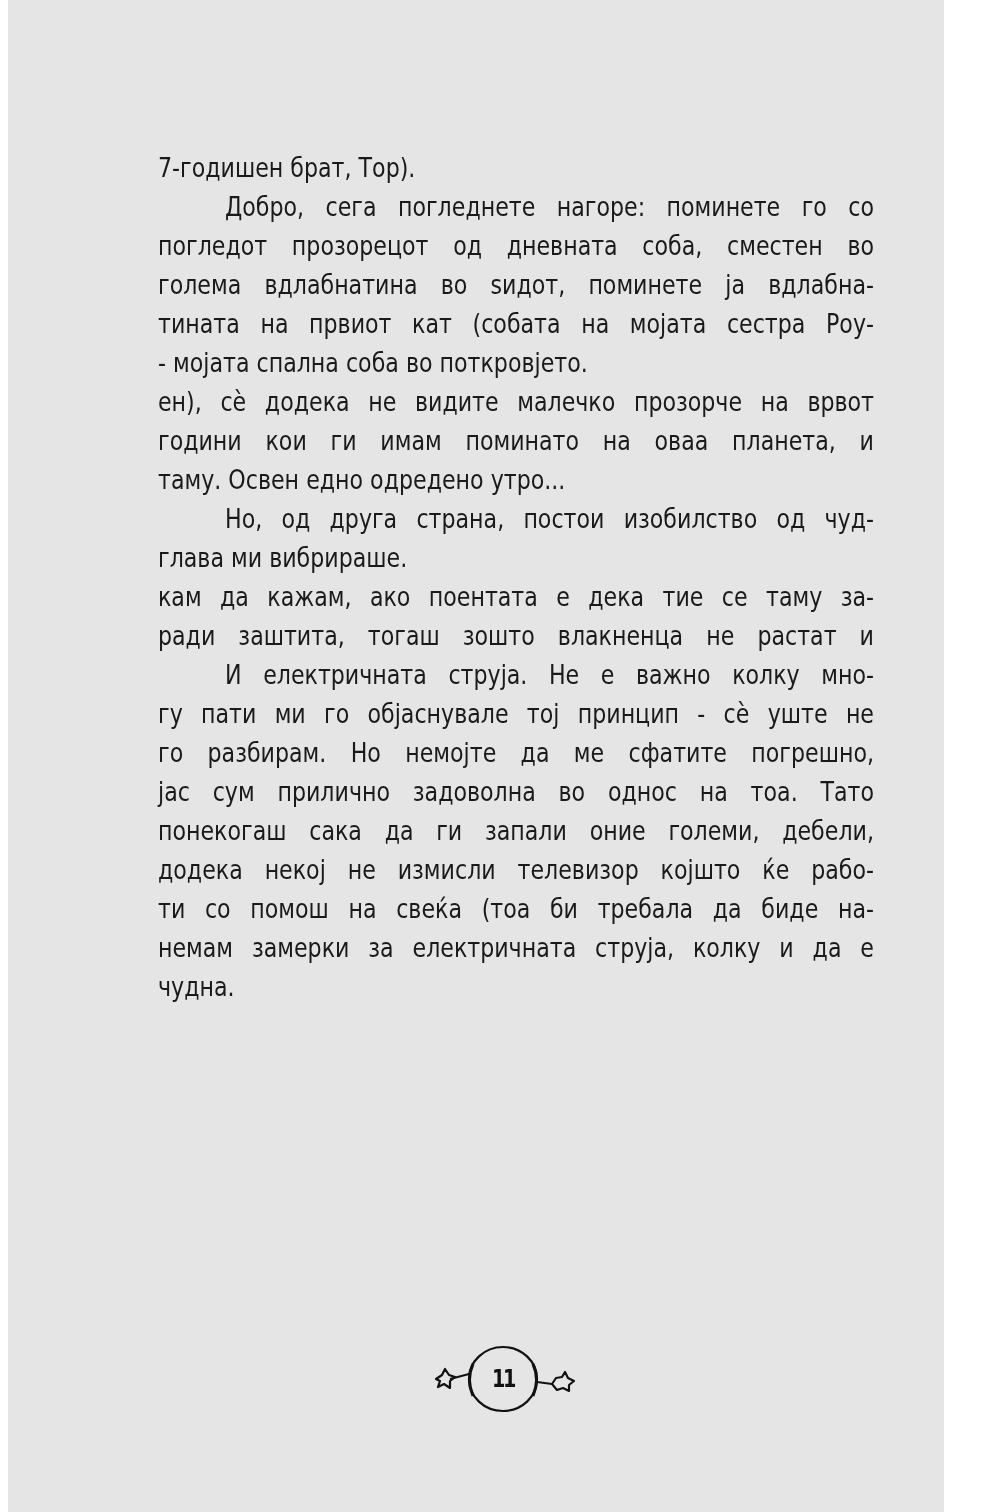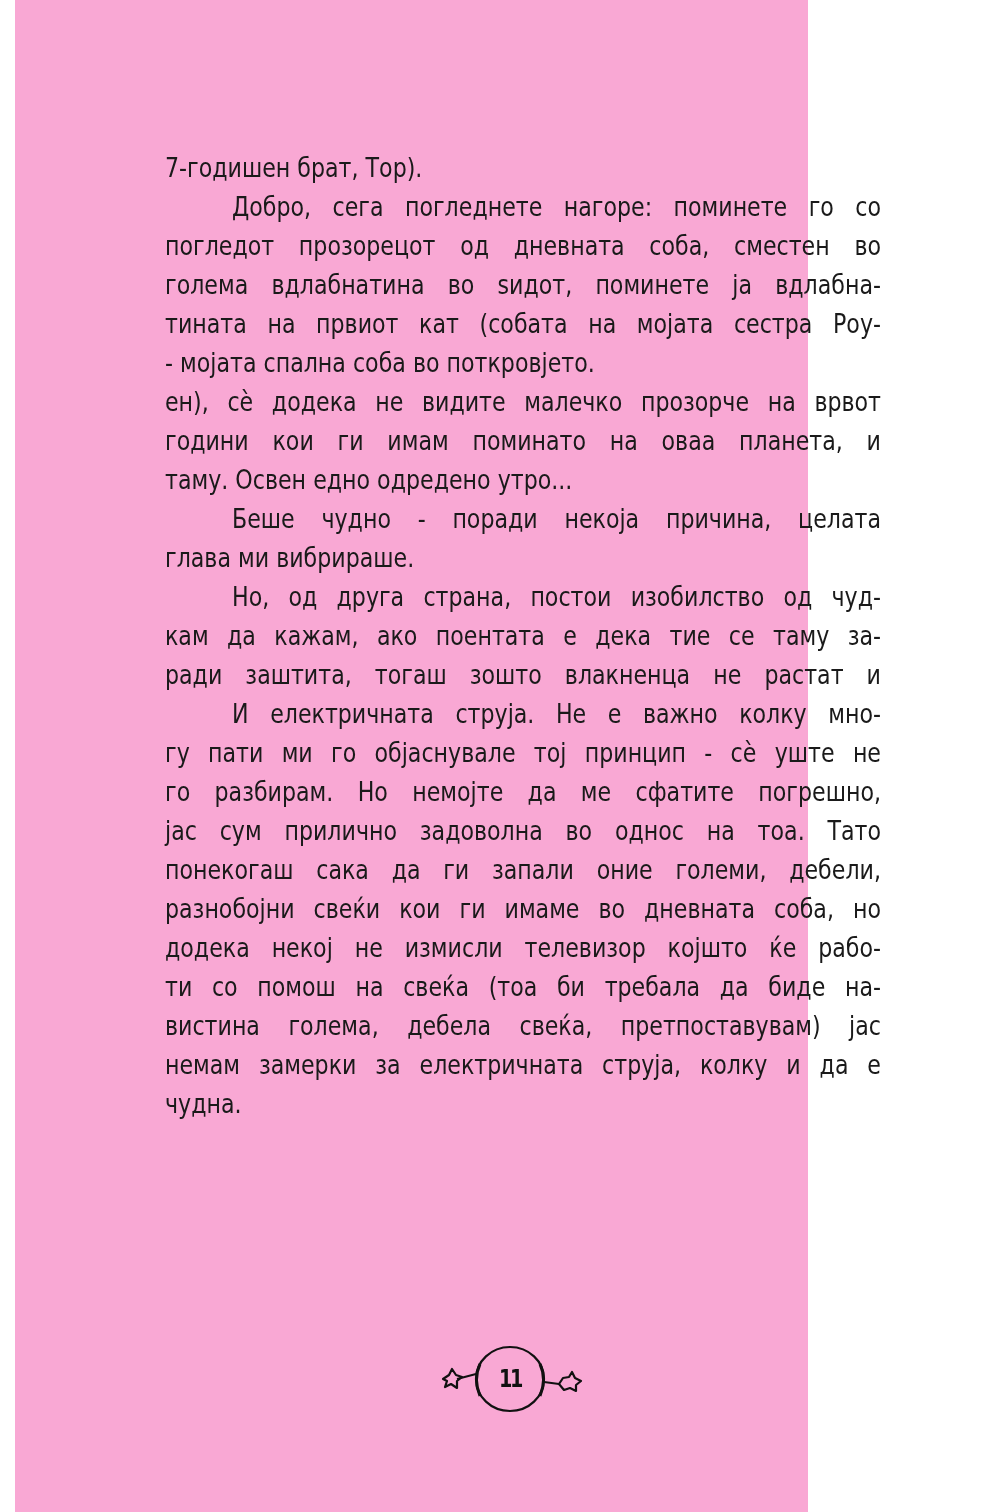--- a/index.html
+++ b/index.html
@@ -4,7 +4,7 @@
 <style>
   html, body { margin: 0; padding: 0; background: #ffffff; }
   body { width: 990px; height: 1512px; position: relative; overflow: hidden; }
-  .page { position: absolute; left: 15px; top: 0; width: 793px; height: 1512px; background: #f9a8d4; }
+  .page { position: absolute; left: 8px; top: 0; width: 936px; height: 1512px; background: #e5e5e5; }
   .text-block {
     position: absolute; left: 150px; top: 148px; width: 716px;
     font-family: "DejaVu Sans", sans-serif;

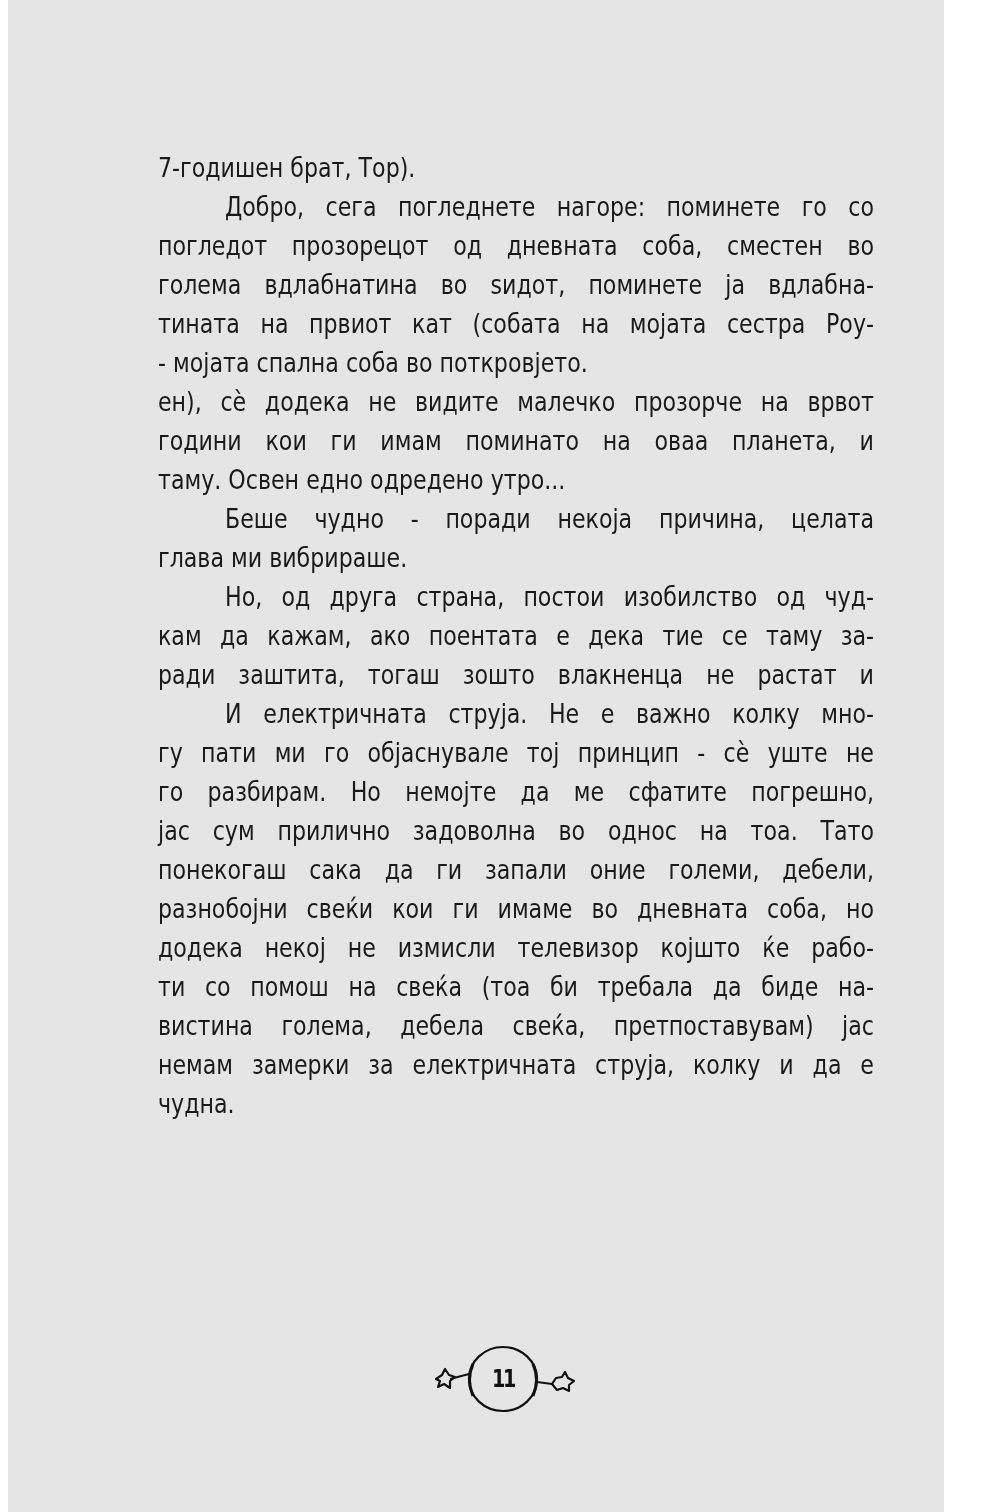--- a/index.html
+++ b/index.html
@@ -43,7 +43,6 @@
     <div class="line"><span class="t" style="transform: scaleX(0.82); transform-origin: left center; width: 873.171px;">ен), сѐ додека не видите малечко прозорче на врвот</span></div>
     <div class="line"><span class="t" style="transform: scaleX(0.82); transform-origin: left center; width: 873.171px;">години кои ги имам поминато на оваа планета, и</span></div>
     <div class="line last"><span class="t" style="transform: scaleX(0.82); transform-origin: left center; width: 873.171px; text-align-last: left;">таму. Освен едно одредено утро...</span></div>
-    <div class="line indent"><span class="t" style="transform: scaleX(0.82); transform-origin: left center; width: 873.171px; padding-left: 81.7073px;">Беше чудно - поради некоја причина, целата</span></div>
     <div class="line last"><span class="t" style="transform: scaleX(0.82); transform-origin: left center; width: 873.171px; text-align-last: left;">глава ми вибрираше.</span></div>
     <div class="line indent"><span class="t" style="transform: scaleX(0.82); transform-origin: left center; width: 873.171px; padding-left: 81.7073px;">Но, од друга страна, постои изобилство од чуд-</span></div>
     <div class="line"><span class="t" style="transform: scaleX(0.82); transform-origin: left center; width: 873.171px;">кам да кажам, ако поентата е дека тие се таму за-</span></div>

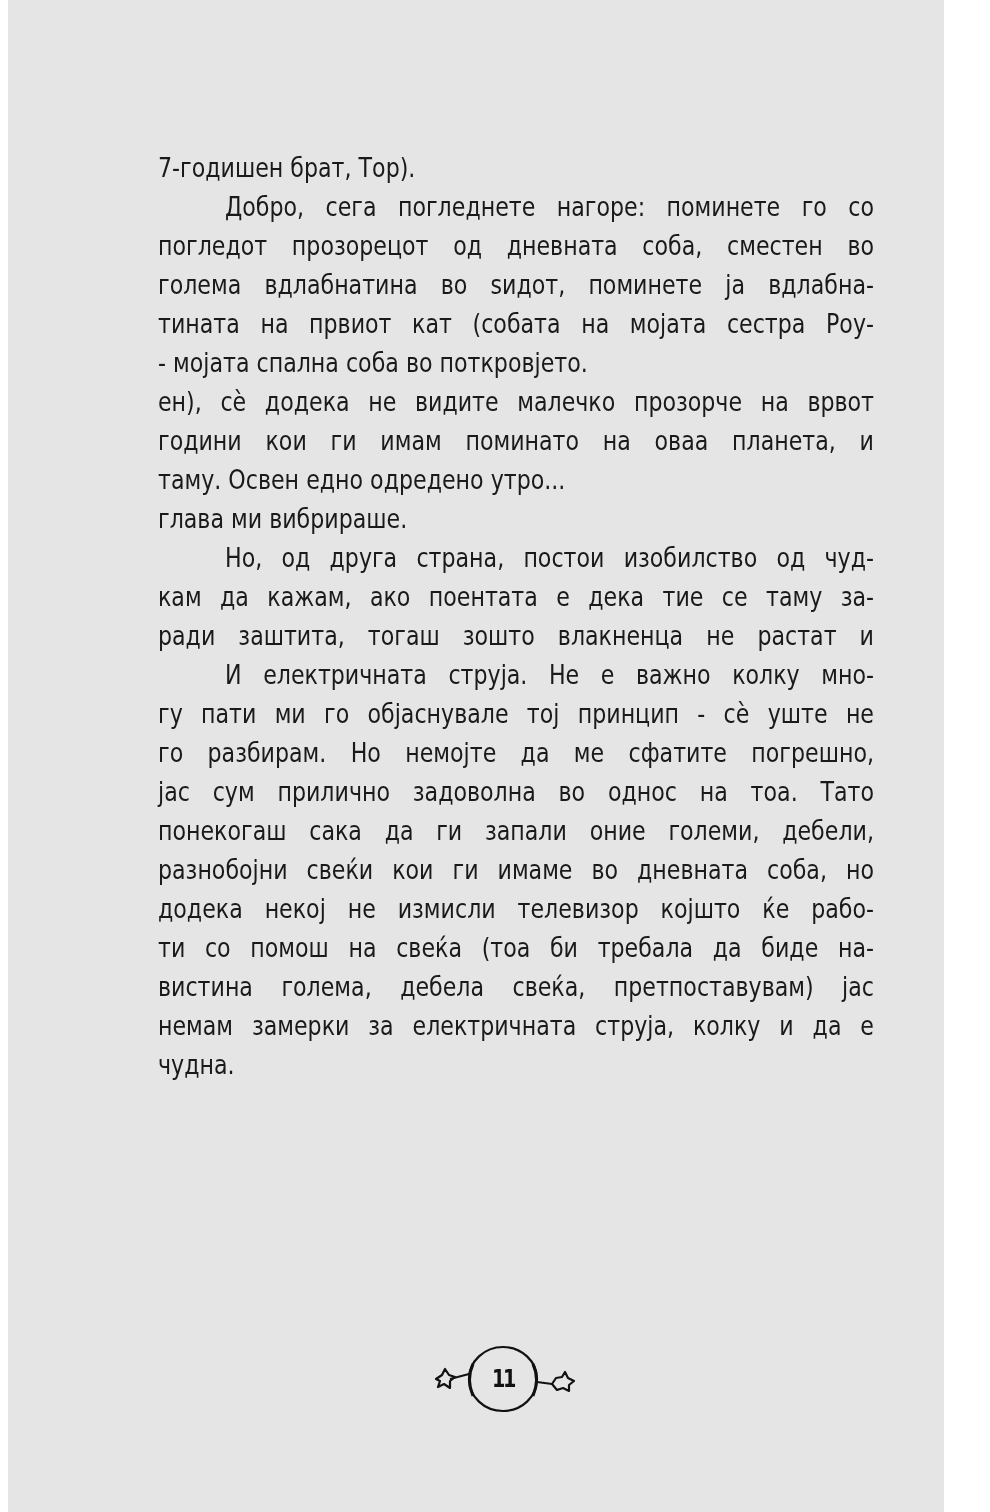--- a/index.html
+++ b/index.html
@@ -43,8 +43,8 @@
     <div class="line"><span class="t" style="transform: scaleX(0.82); transform-origin: left center; width: 873.171px;">ен), сѐ додека не видите малечко прозорче на врвот</span></div>
     <div class="line"><span class="t" style="transform: scaleX(0.82); transform-origin: left center; width: 873.171px;">години кои ги имам поминато на оваа планета, и</span></div>
     <div class="line last"><span class="t" style="transform: scaleX(0.82); transform-origin: left center; width: 873.171px; text-align-last: left;">таму. Освен едно одредено утро...</span></div>
+    <div class="line indent"><span class="t" style="transform: scaleX(0.82); transform-origin: left center; width: 873.171px; padding-left: 81.7073px;">Но, од друга страна, постои изобилство од чуд-</span></div>
     <div class="line last"><span class="t" style="transform: scaleX(0.82); transform-origin: left center; width: 873.171px; text-align-last: left;">глава ми вибрираше.</span></div>
-    <div class="line indent"><span class="t" style="transform: scaleX(0.82); transform-origin: left center; width: 873.171px; padding-left: 81.7073px;">Но, од друга страна, постои изобилство од чуд-</span></div>
     <div class="line"><span class="t" style="transform: scaleX(0.82); transform-origin: left center; width: 873.171px;">кам да кажам, ако поентата е дека тие се таму за-</span></div>
     <div class="line"><span class="t" style="transform: scaleX(0.82); transform-origin: left center; width: 873.171px;">ради заштита, тогаш зошто влакненца не растат и</span></div>
     <div class="line indent"><span class="t" style="transform: scaleX(0.82); transform-origin: left center; width: 873.171px; padding-left: 81.7073px;">И електричната струја. Не е важно колку мно-</span></div>

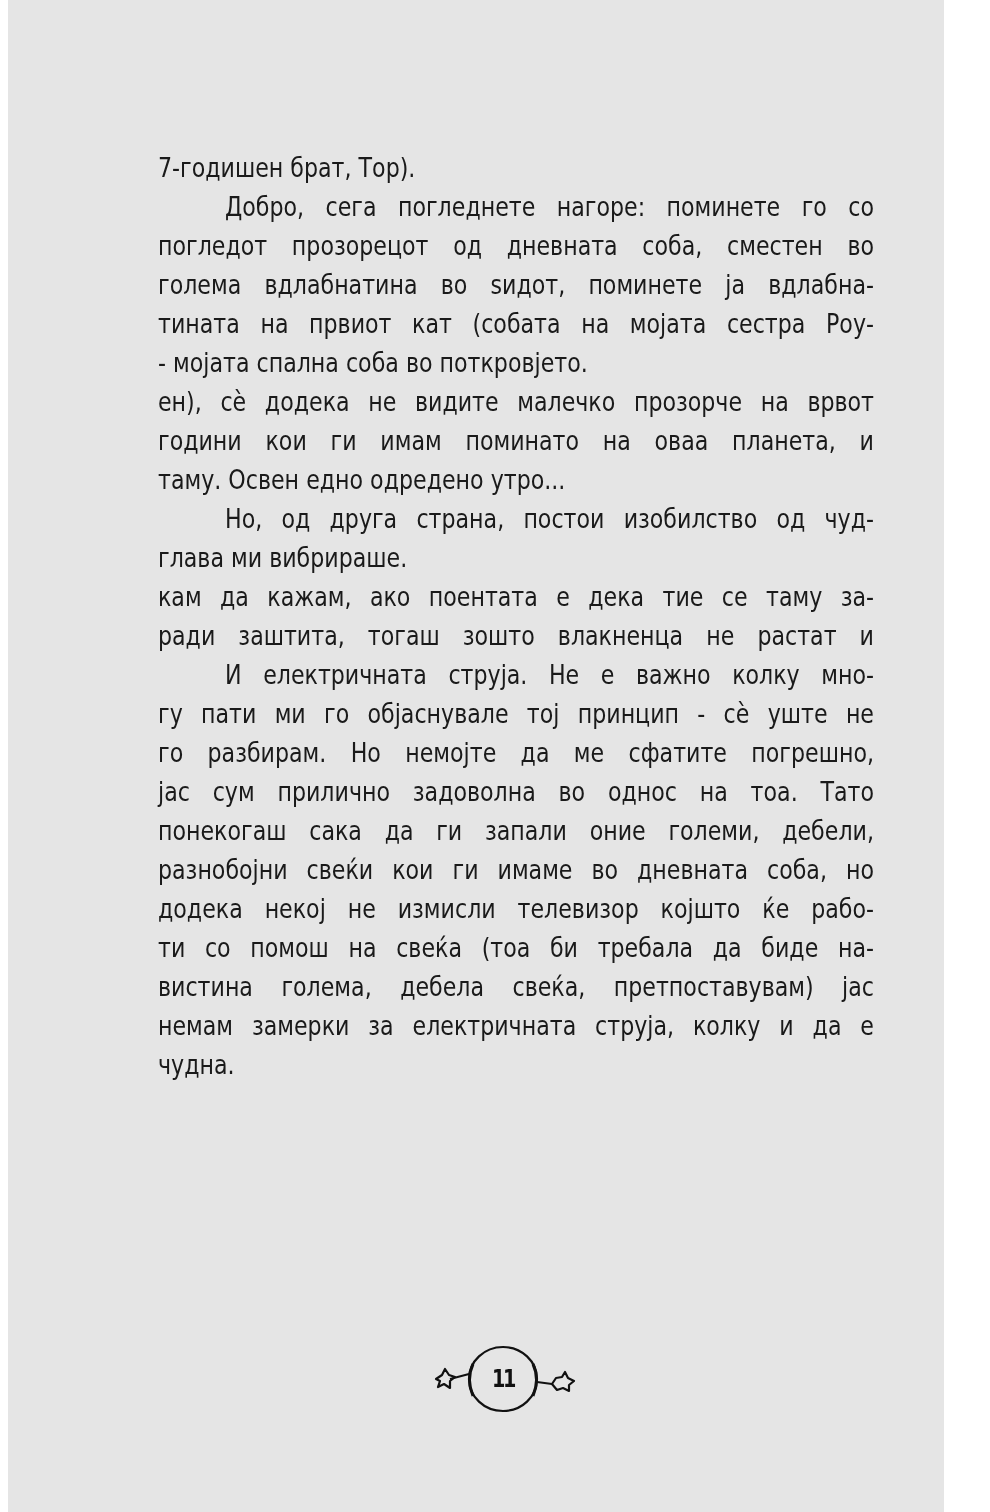--- a/index.html
+++ b/index.html
@@ -52,7 +52,6 @@
     <div class="line"><span class="t" style="transform: scaleX(0.82); transform-origin: left center; width: 873.171px;">го разбирам. Но немојте да ме сфатите погрешно,</span></div>
     <div class="line"><span class="t" style="transform: scaleX(0.82); transform-origin: left center; width: 873.171px;">јас сум прилично задоволна во однос на тоа. Тато</span></div>
     <div class="line"><span class="t" style="transform: scaleX(0.82); transform-origin: left center; width: 873.171px;">понекогаш сака да ги запали оние големи, дебели,</span></div>
-    <div class="line"><span class="t" style="transform: scaleX(0.82); transform-origin: left center; width: 873.171px;">разнобојни свеќи кои ги имаме во дневната соба, но</span></div>
     <div class="line"><span class="t" style="transform: scaleX(0.82); transform-origin: left center; width: 873.171px;">додека некој не измисли телевизор којшто ќе рабо-</span></div>
     <div class="line"><span class="t" style="transform: scaleX(0.82); transform-origin: left center; width: 873.171px;">ти со помош на свеќа (тоа би требала да биде на-</span></div>
     <div class="line"><span class="t" style="transform: scaleX(0.82); transform-origin: left center; width: 873.171px;">вистина голема, дебела свеќа, претпоставувам) јас</span></div>

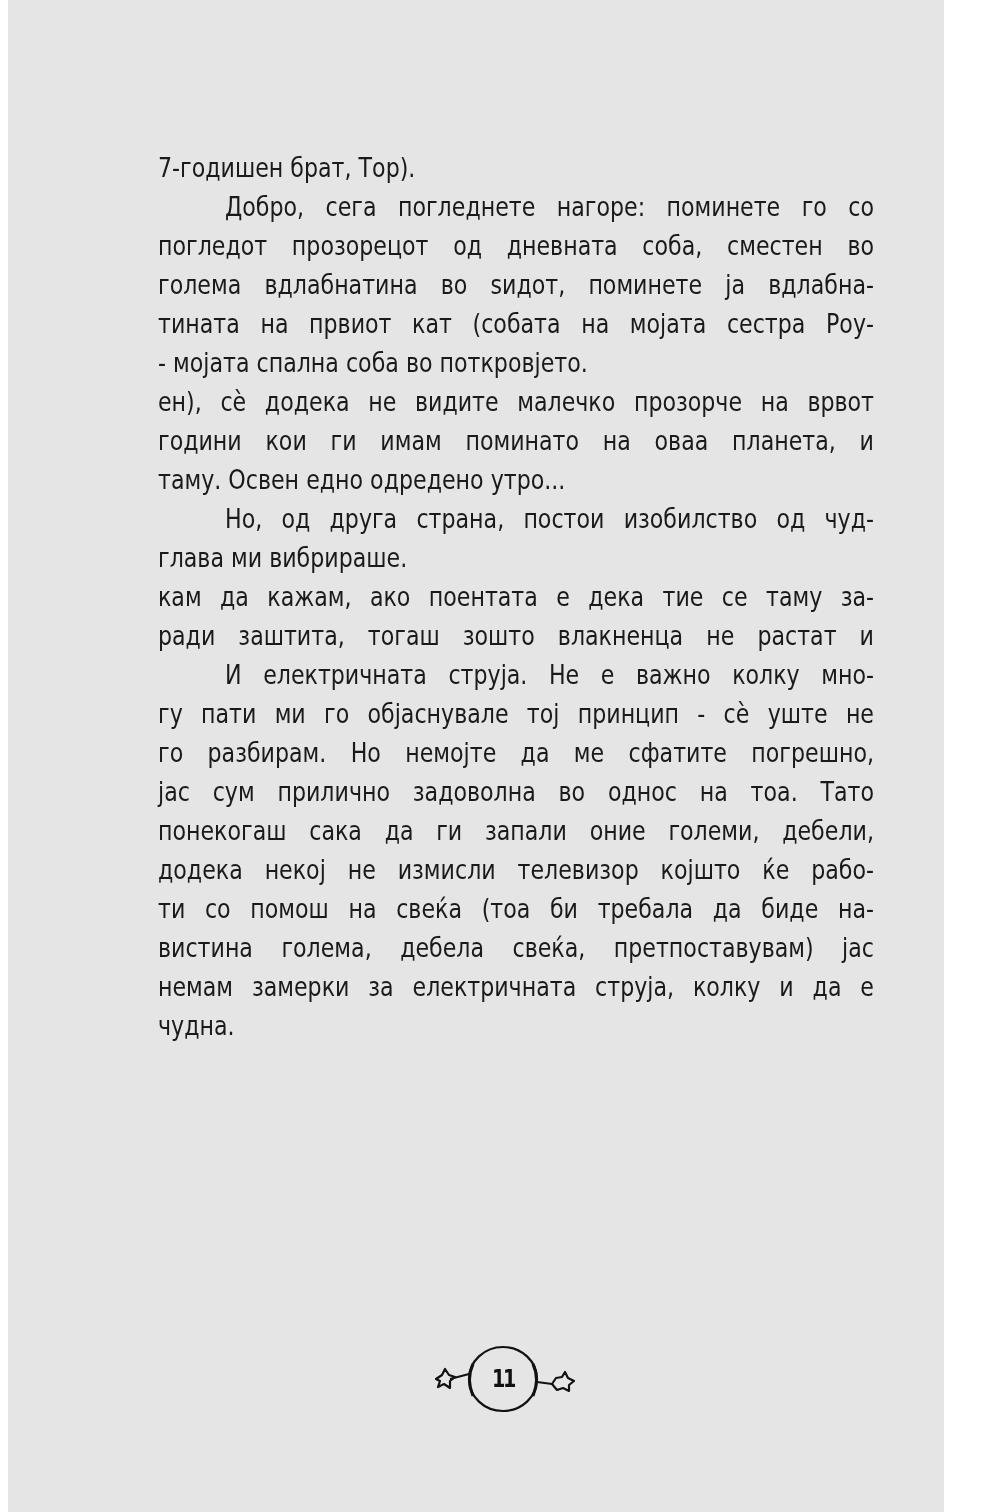--- a/index.html
+++ b/index.html
@@ -54,7 +54,6 @@
     <div class="line"><span class="t" style="transform: scaleX(0.82); transform-origin: left center; width: 873.171px;">понекогаш сака да ги запали оние големи, дебели,</span></div>
     <div class="line"><span class="t" style="transform: scaleX(0.82); transform-origin: left center; width: 873.171px;">додека некој не измисли телевизор којшто ќе рабо-</span></div>
     <div class="line"><span class="t" style="transform: scaleX(0.82); transform-origin: left center; width: 873.171px;">ти со помош на свеќа (тоа би требала да биде на-</span></div>
-    <div class="line"><span class="t" style="transform: scaleX(0.82); transform-origin: left center; width: 873.171px;">вистина голема, дебела свеќа, претпоставувам) јас</span></div>
     <div class="line"><span class="t" style="transform: scaleX(0.82); transform-origin: left center; width: 873.171px;">немам замерки за електричната струја, колку и да е</span></div>
     <div class="line last"><span class="t" style="transform: scaleX(0.82); transform-origin: left center; width: 873.171px; text-align-last: left;">чудна.</span></div>
   </div>

